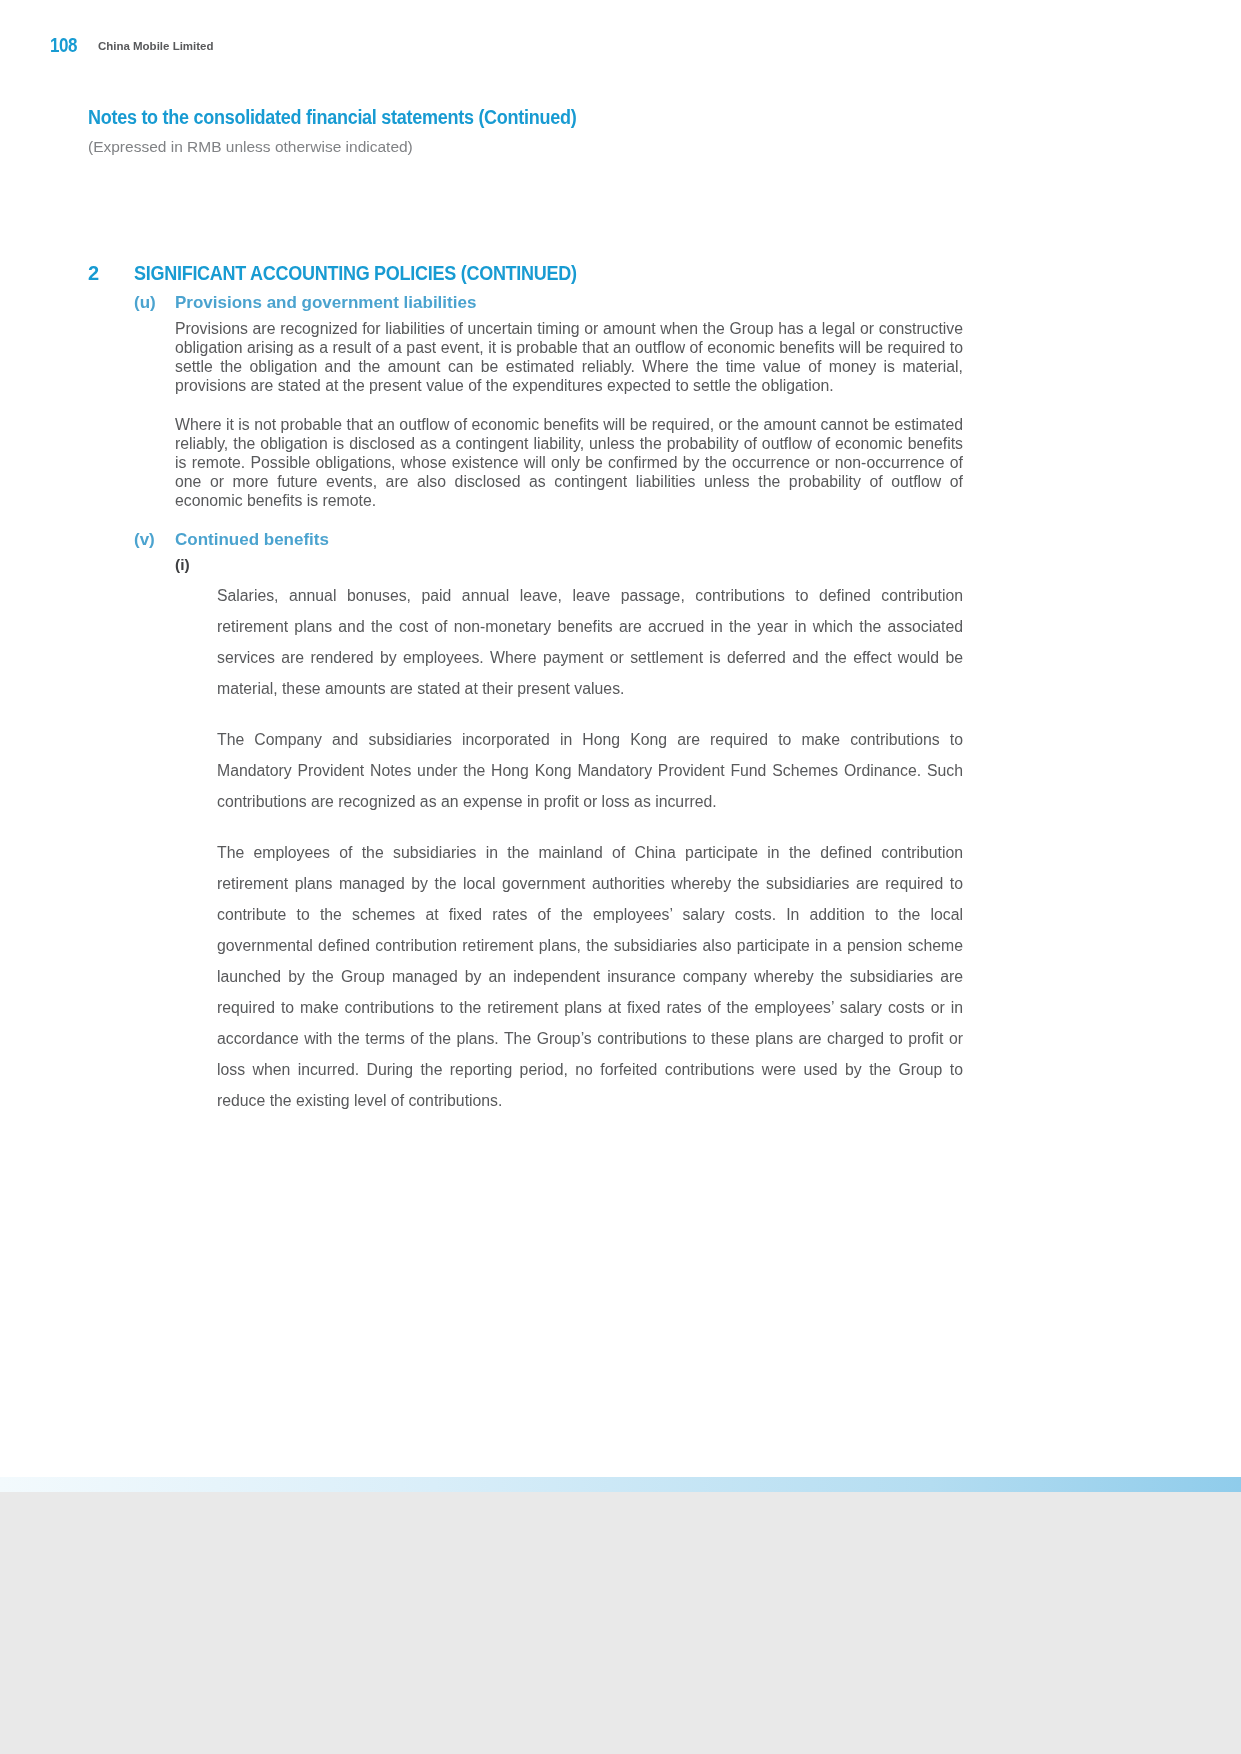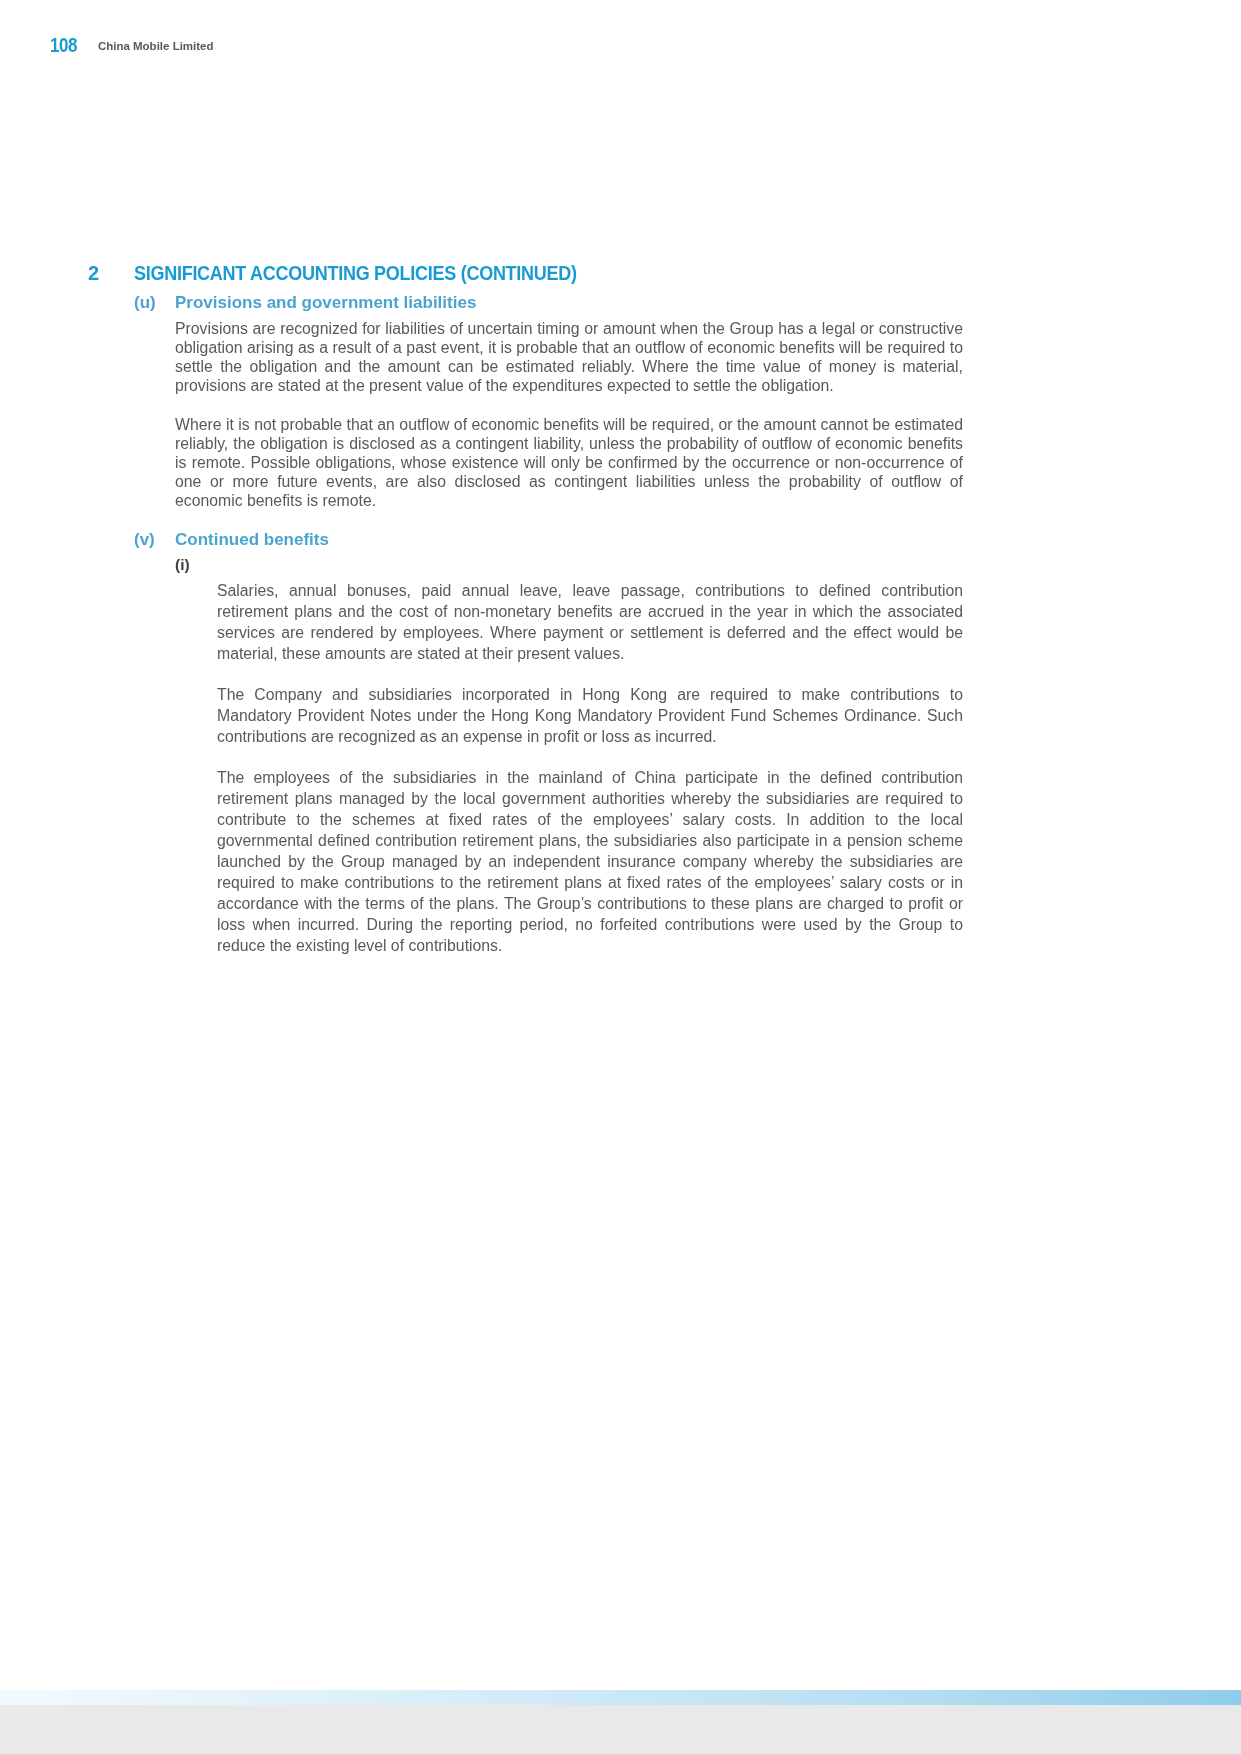--- a/index.html
+++ b/index.html
@@ -14,7 +14,7 @@
   body{font-family:"Liberation Sans", sans-serif;}
   .page{
     position:relative;
-    width:1241px;height:1705px;
+    width:1241px;height:1492px;
     background:#ffffff;
     margin:0 auto;
     overflow:hidden;

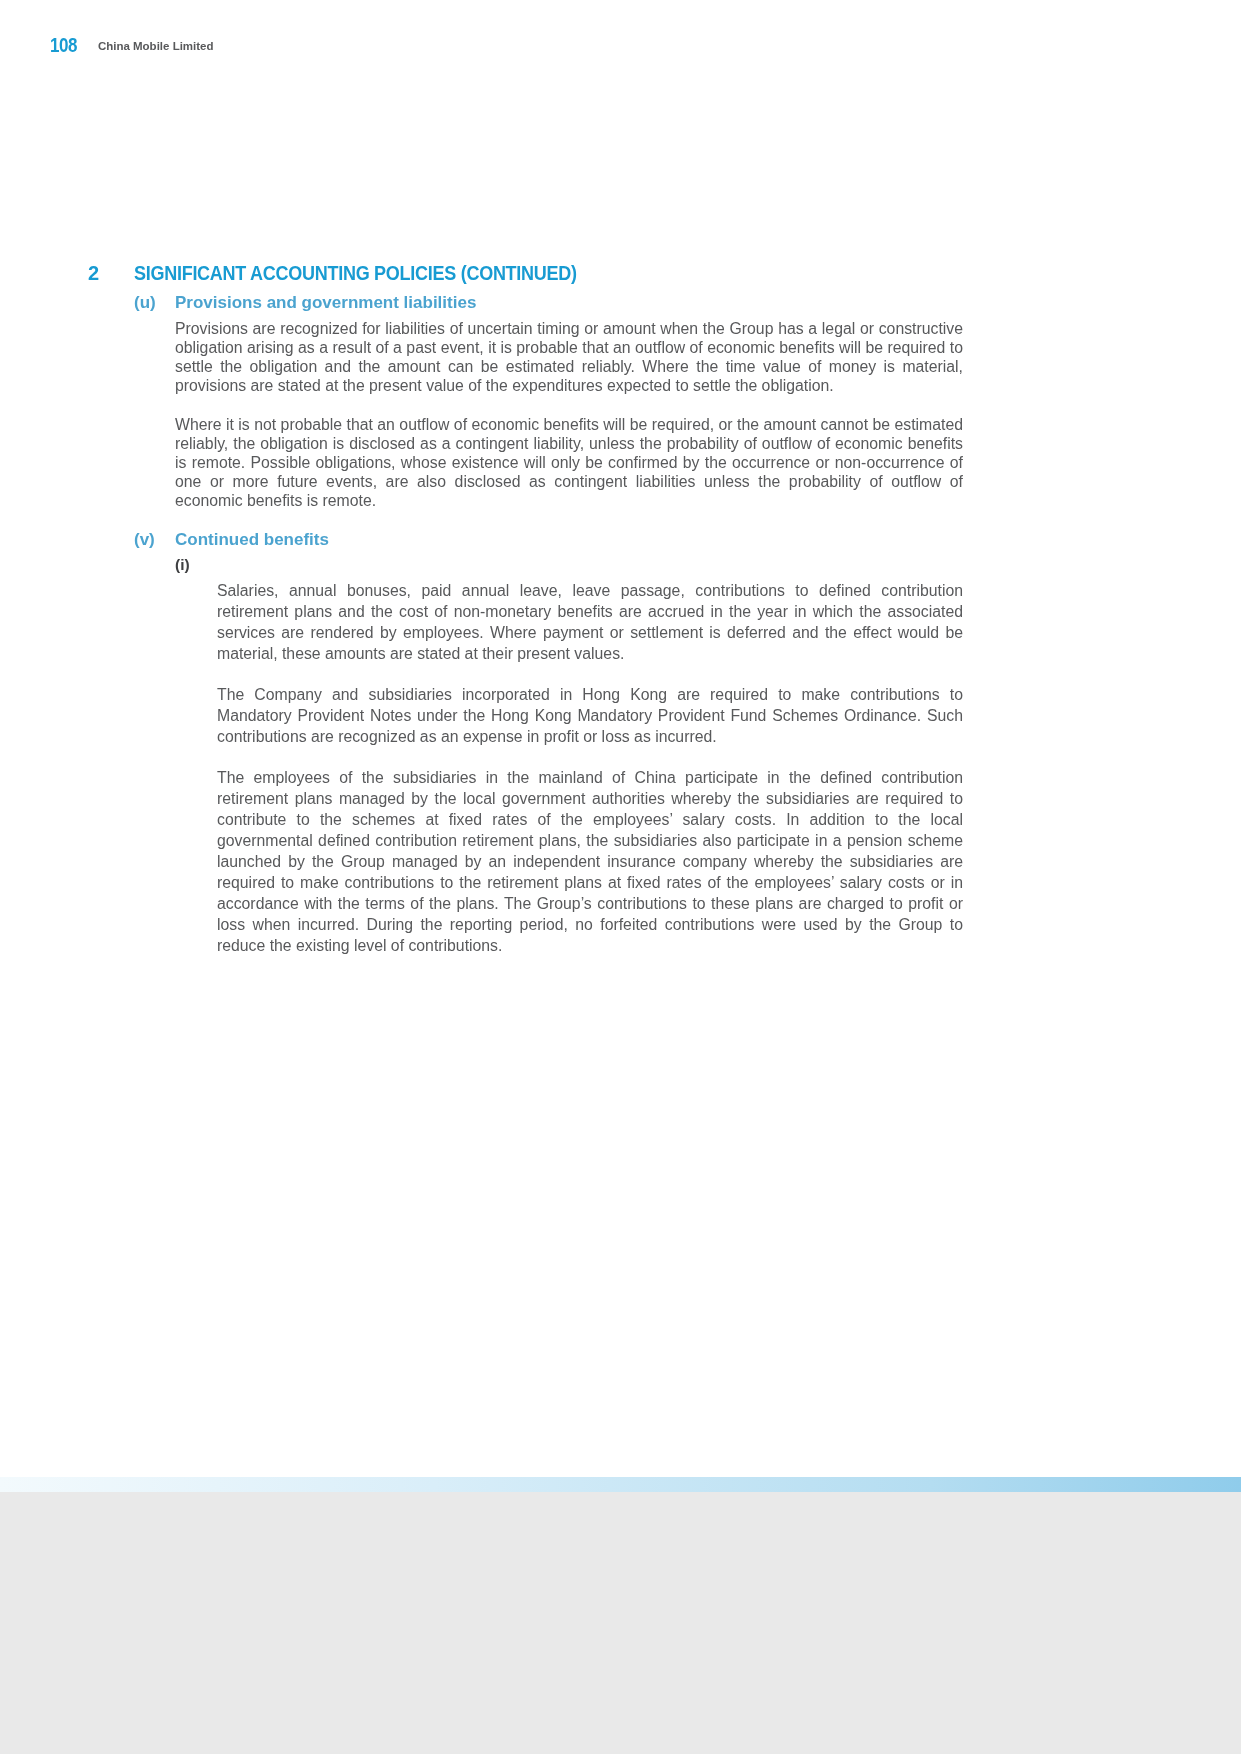--- a/index.html
+++ b/index.html
@@ -118,6 +118,10 @@
     <span class="company-name">China Mobile Limited</span>
   </header>
 
+  <div class="doc-title-block">
+    <h1 class="doc-title">Notes to the consolidated financial statements (Continued)</h1>
+    <p class="doc-subtitle">(Expressed in RMB unless otherwise indicated)</p>
+  </div>
 
   <main class="content">
 

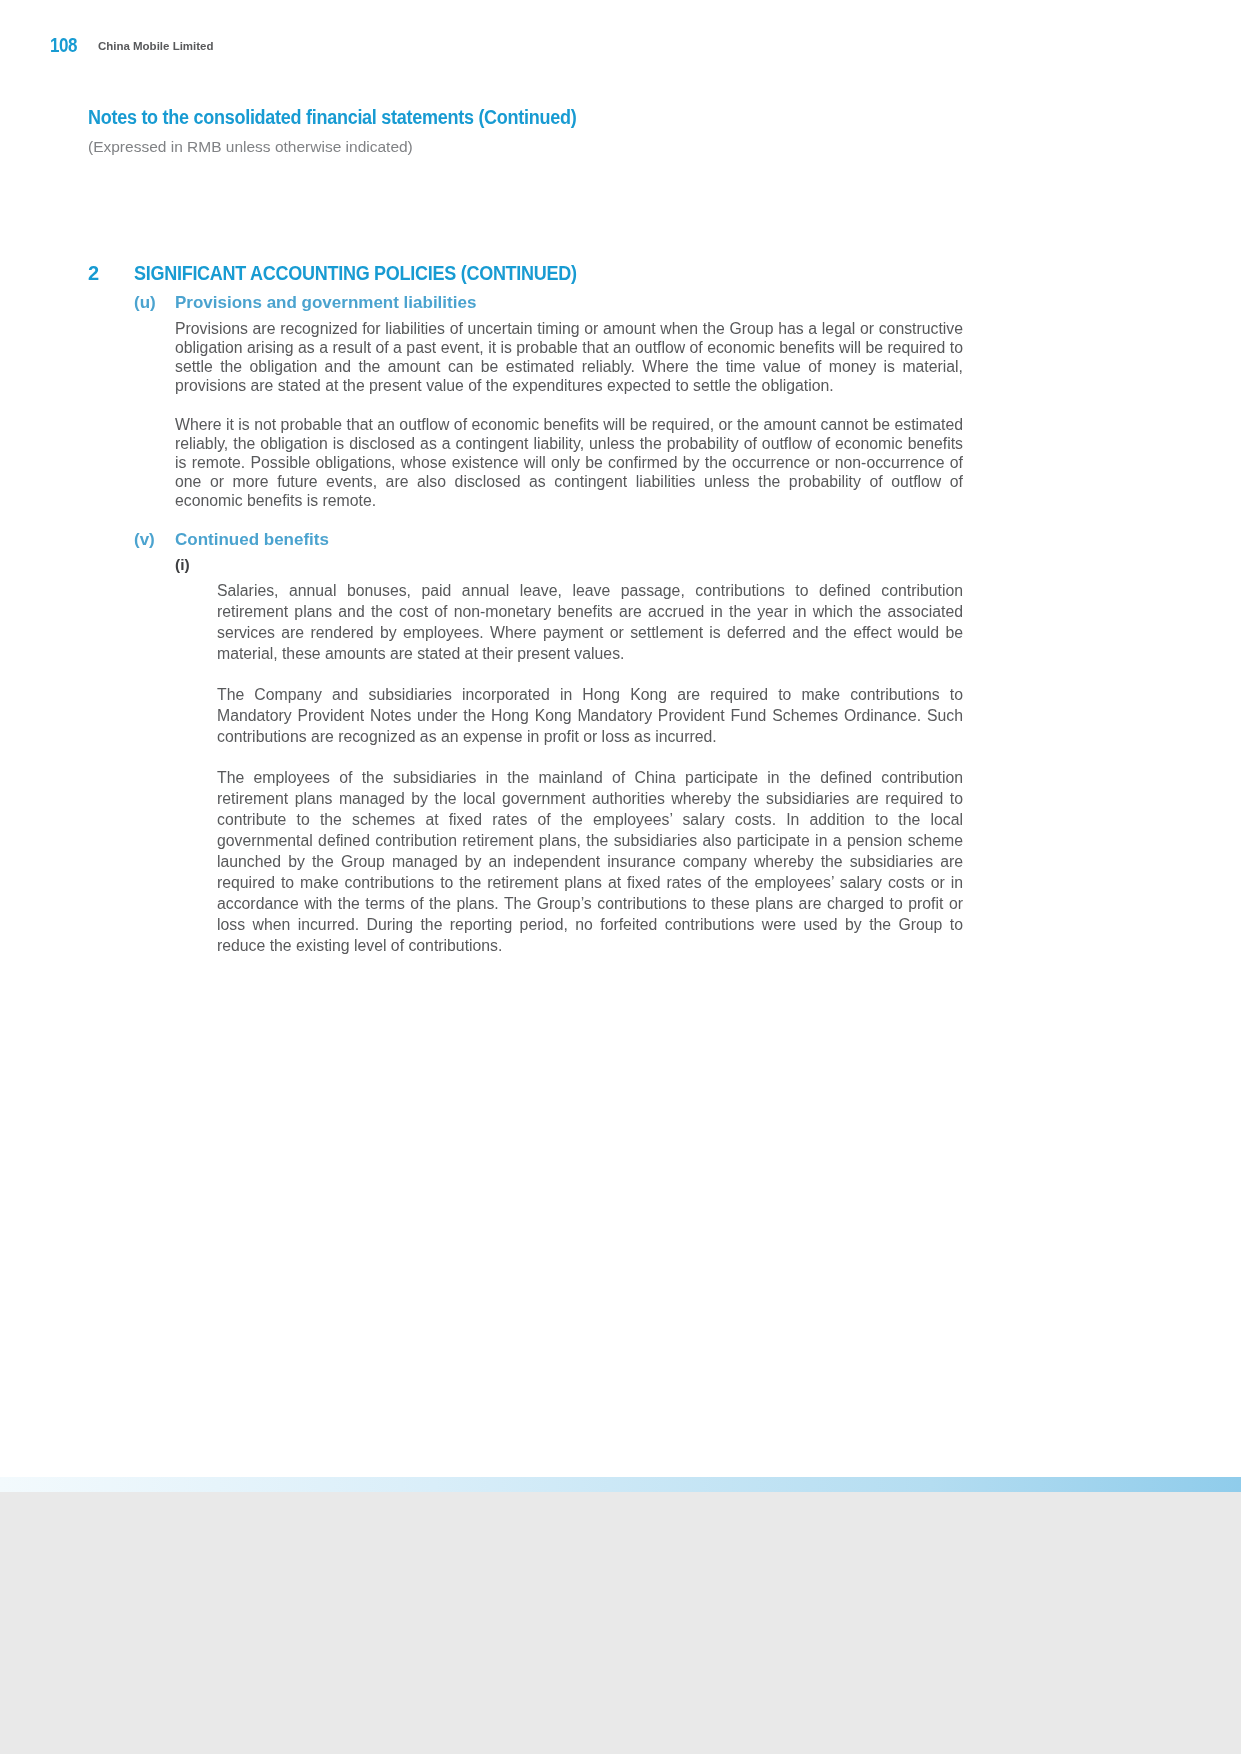--- a/index.html
+++ b/index.html
@@ -98,7 +98,7 @@
   .subitem-body{margin-left:42px;}
   .subitem-body p{
     color:var(--body-text);
-    font-size:15.8px;line-height:21px;
+    font-size:15.8px;line-height:31px;
     text-align:justify;
     margin:0 0 20px 0;
   }

